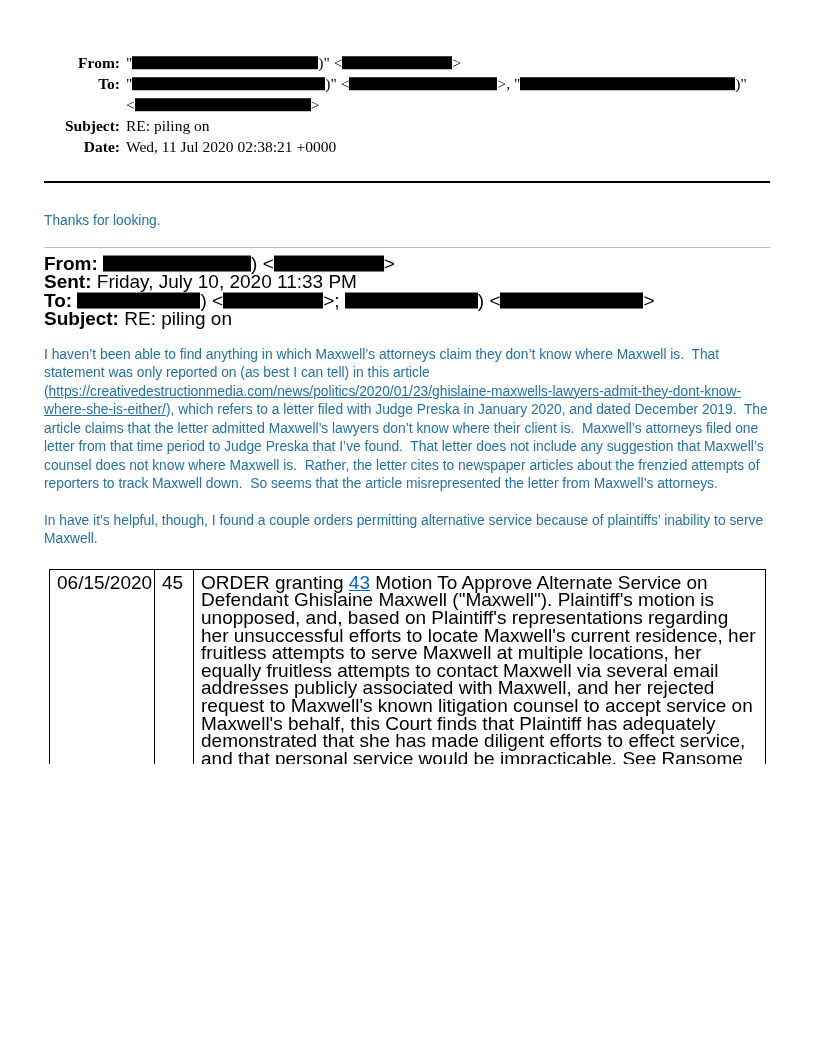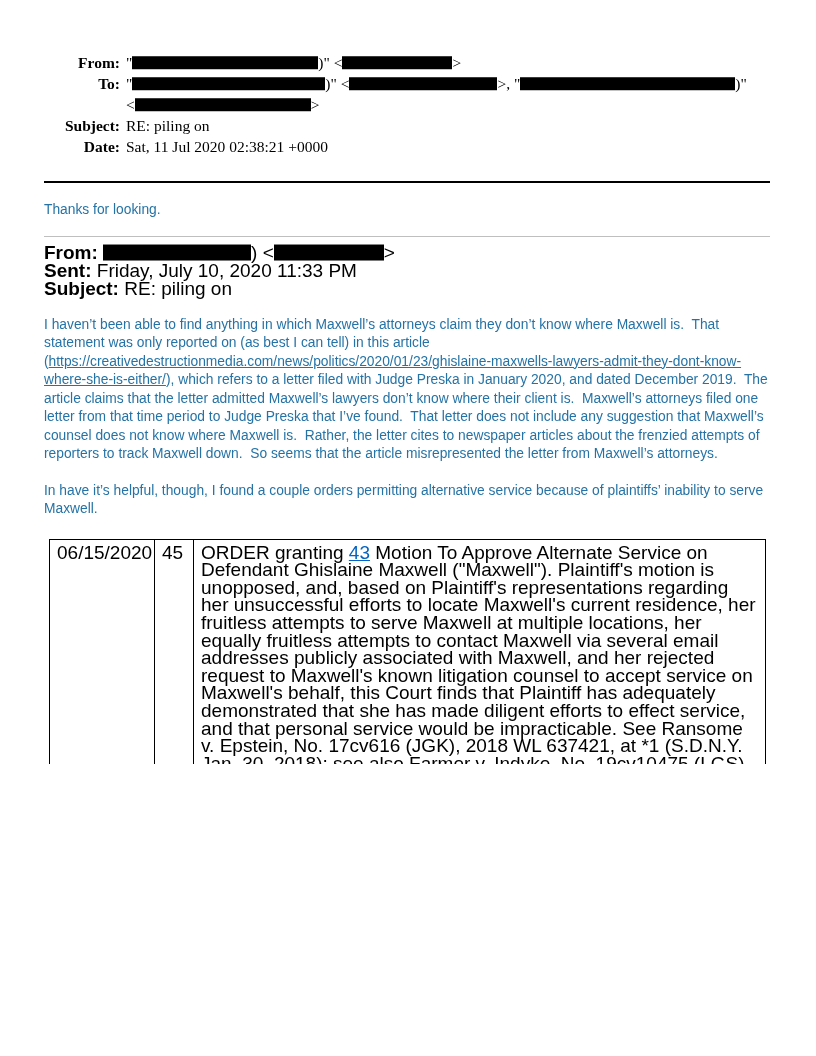--- a/index.html
+++ b/index.html
@@ -59,7 +59,7 @@
     </div>
     <div class="hrow">
       <span class="hlabel">Date:</span>
-      <span class="hvalue">Sat, 11 Jul 2020 02:38:21 +0000</span>
+      <span class="hvalue">Wed, 11 Jul 2020 02:38:21 +0000</span>
     </div>
   </div>
 

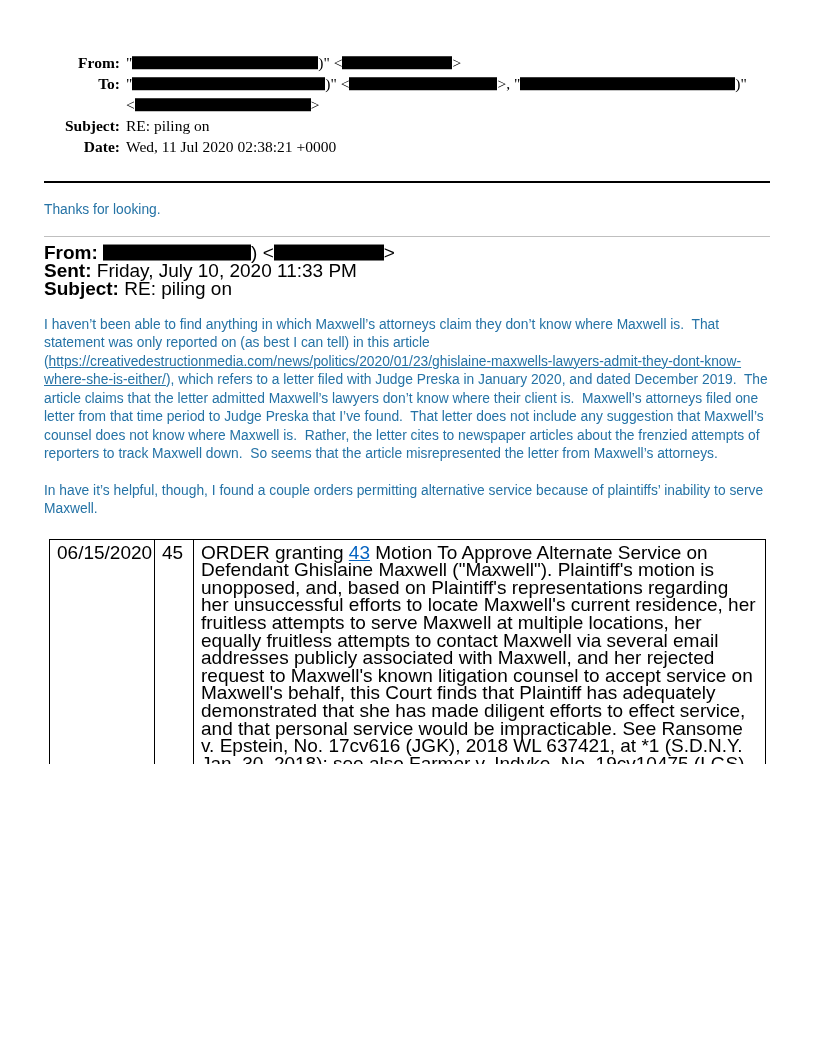--- a/index.html
+++ b/index.html
@@ -23,7 +23,7 @@
   .rule{margin:24px 46px 0 44px;border:none;border-top:2.5px solid #000;height:0;}
 
   .para{margin:18px 46px 0 44px;font-size:13.8px;line-height:18.5px;color:var(--body-text-blue);white-space:pre-wrap;overflow-wrap:anywhere;}
-  .greeting{margin-top:18px;}
+  .greeting{margin-top:29px;}
 
   .qdivider{margin:16px 46px 0 44px;border:none;border-top:1px solid #BFBFBF;height:0;}
 

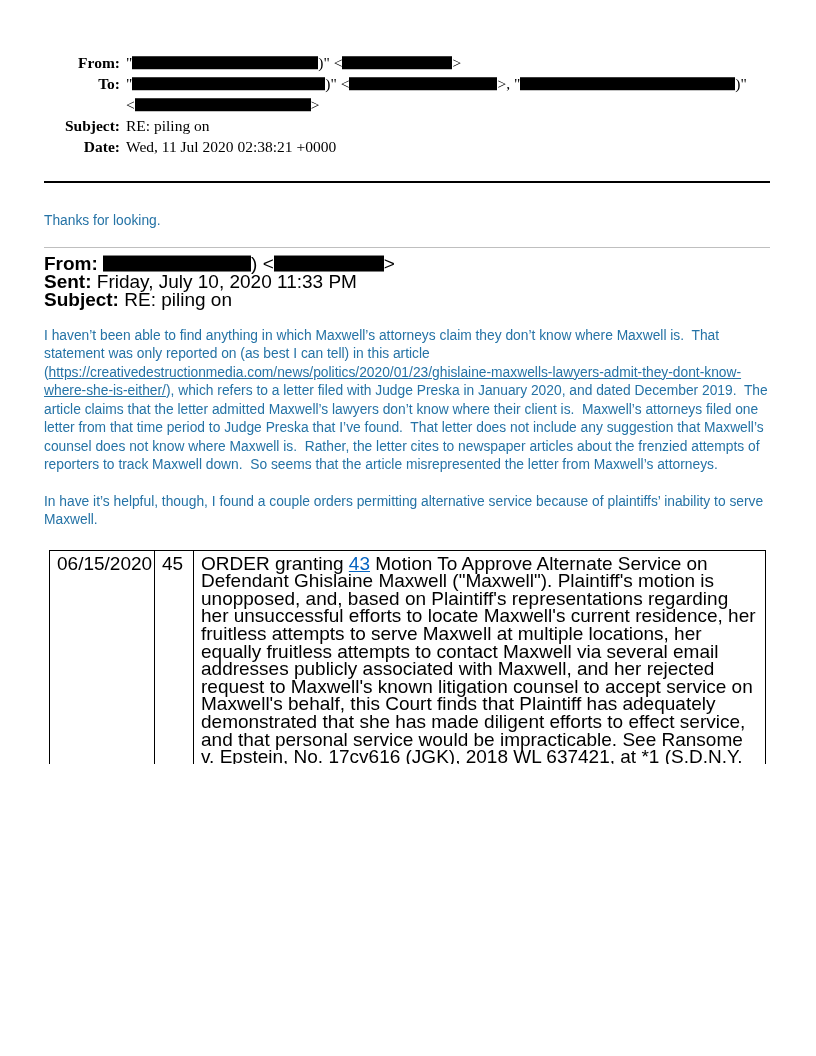--- a/index.html
+++ b/index.html
@@ -79,6 +79,10 @@
       <span class="qval">Friday, July 10, 2020 11:33 PM</span>
     </div>
     <div class="qrow">
+      <span class="qlabel">To:</span>
+      <span class="qval"><span class="redact" style="width: 123px;"></span>) &lt;<span class="redact" style="width: 100px;"></span>&gt;; <span class="redact" style="width: 133px;"></span>) &lt;<span class="redact" style="width: 143px;"></span>&gt;</span>
+    </div>
+    <div class="qrow">
       <span class="qlabel">Subject:</span>
       <span class="qval">RE: piling on</span>
     </div>

